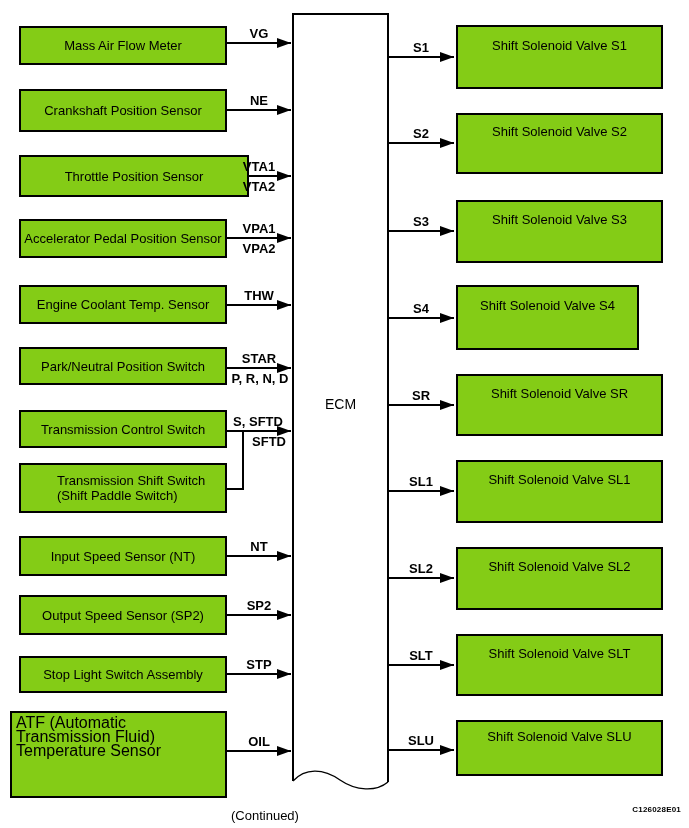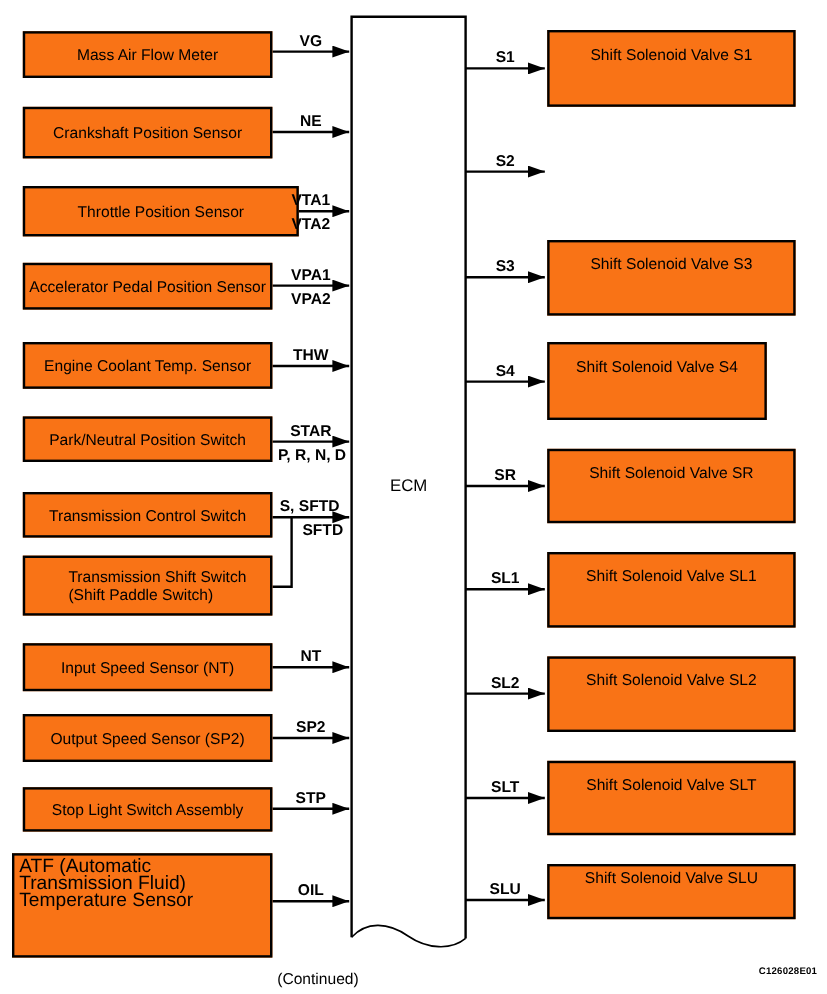--- a/index.html
+++ b/index.html
@@ -21,7 +21,7 @@
     position: absolute;
     box-sizing: border-box;
     border: 2px solid #000;
-    background: #f97316;
+    background: #84cc16;
     display: flex;
     align-items: center;
     justify-content: center;

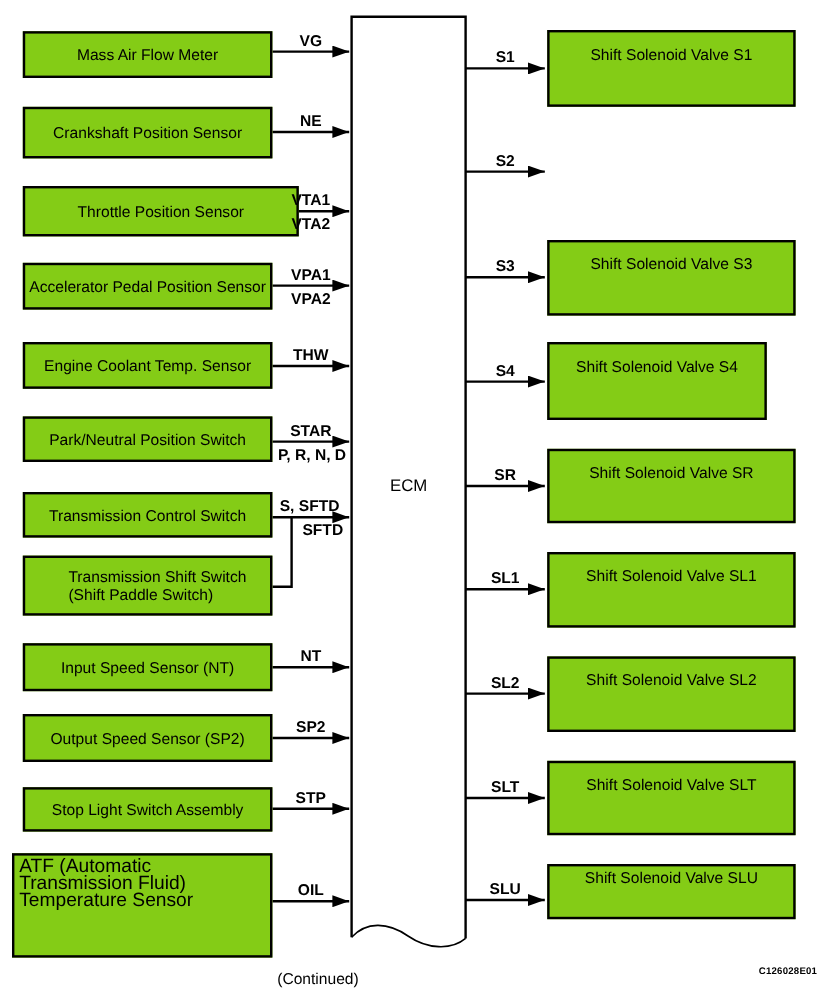--- a/index.html
+++ b/index.html
@@ -157,6 +157,7 @@
   <div class="ecm-label">ECM</div>
 
   <div class="box outbox" style="left:456px;top:25px;width:207px;height:64px">Shift Solenoid Valve S1</div>
+  <div class="box outbox" style="left:456px;top:113px;width:207px;height:61px">Shift Solenoid Valve S2</div>
   <div class="box outbox" style="left:456px;top:200px;width:207px;height:63px">Shift Solenoid Valve S3</div>
   <div class="box outbox" style="left:456px;top:285px;width:183px;height:65px">Shift Solenoid Valve S4</div>
   <div class="box outbox" style="left:456px;top:374px;width:207px;height:62px">Shift Solenoid Valve SR</div>

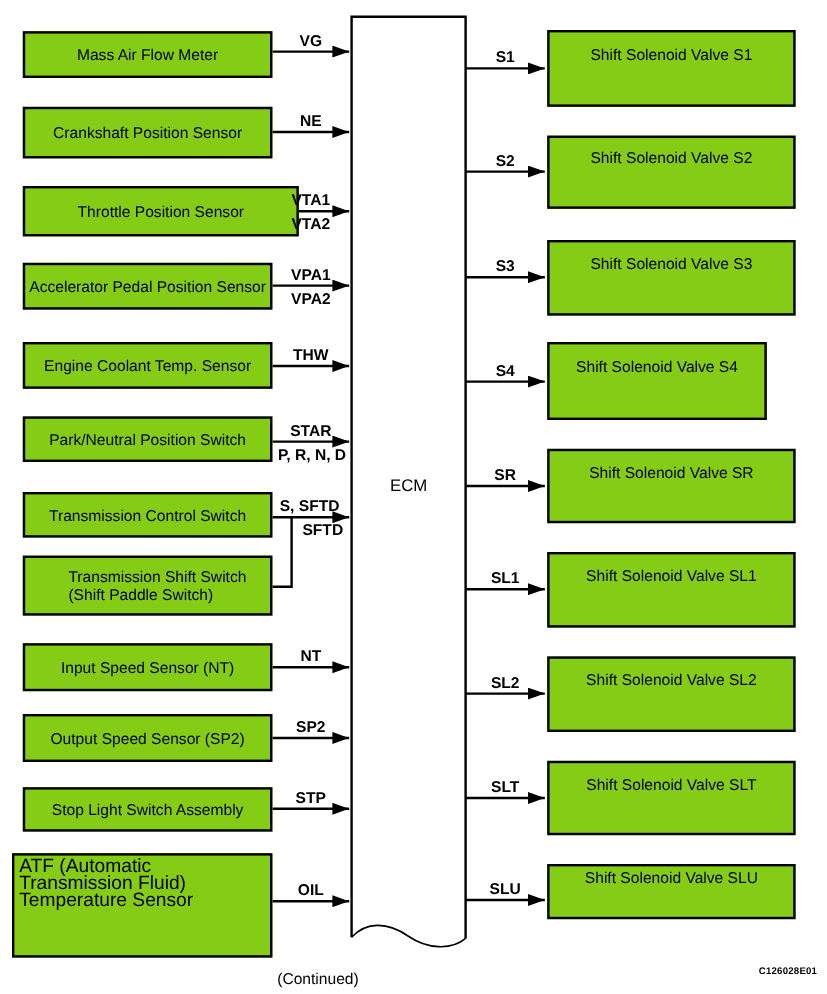--- a/index.html
+++ b/index.html
@@ -164,7 +164,7 @@
   <div class="box outbox" style="left:456px;top:460px;width:207px;height:63px">Shift Solenoid Valve SL1</div>
   <div class="box outbox" style="left:456px;top:547px;width:207px;height:63px">Shift Solenoid Valve SL2</div>
   <div class="box outbox" style="left:456px;top:634px;width:207px;height:62px">Shift Solenoid Valve SLT</div>
-  <div class="box outbox" style="left:456px;top:720px;width:207px;height:46px">Shift Solenoid Valve SLU</div>
+  <div class="box outbox" style="left:456px;top:720px;width:207px;height:56px">Shift Solenoid Valve SLU</div>
 
   <div class="sig" style="left:392px;top:40px;width:58px">S1</div>
   <div class="sig" style="left:392px;top:126px;width:58px">S2</div>

